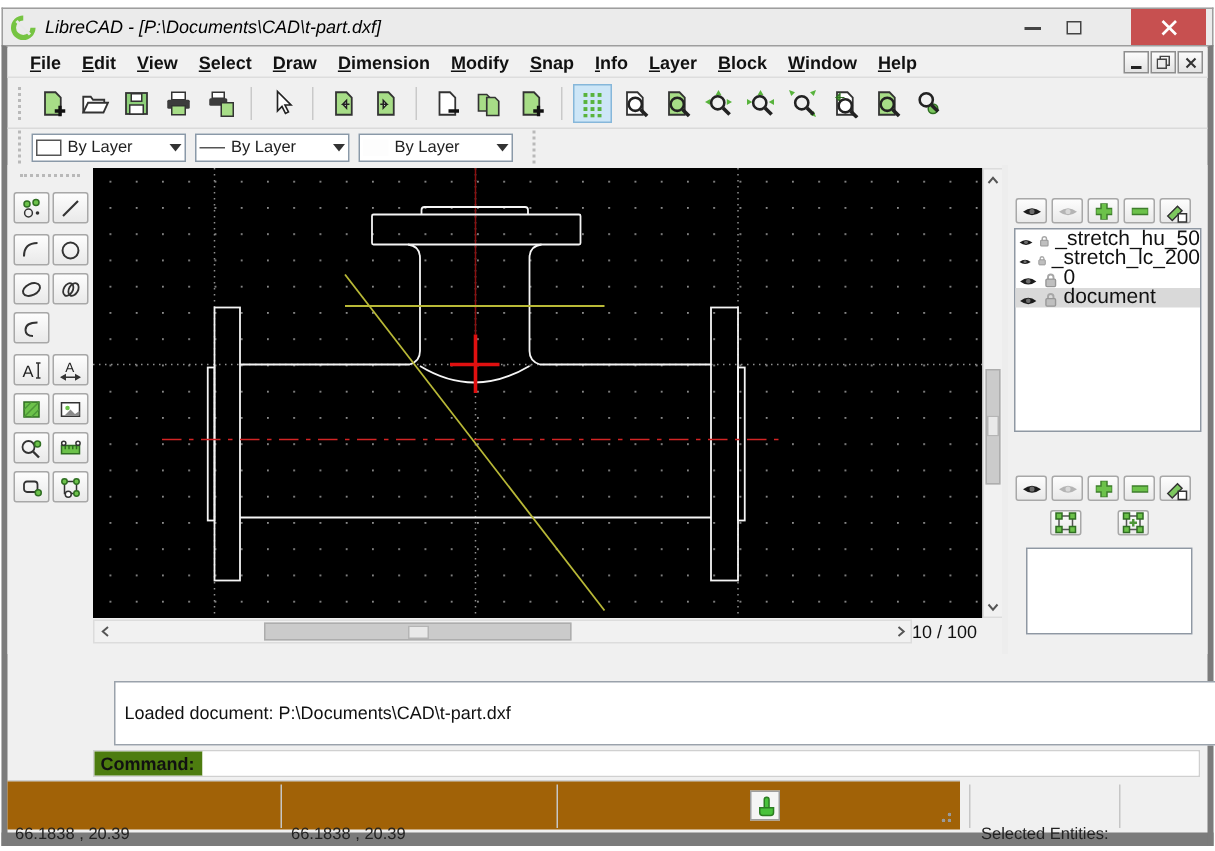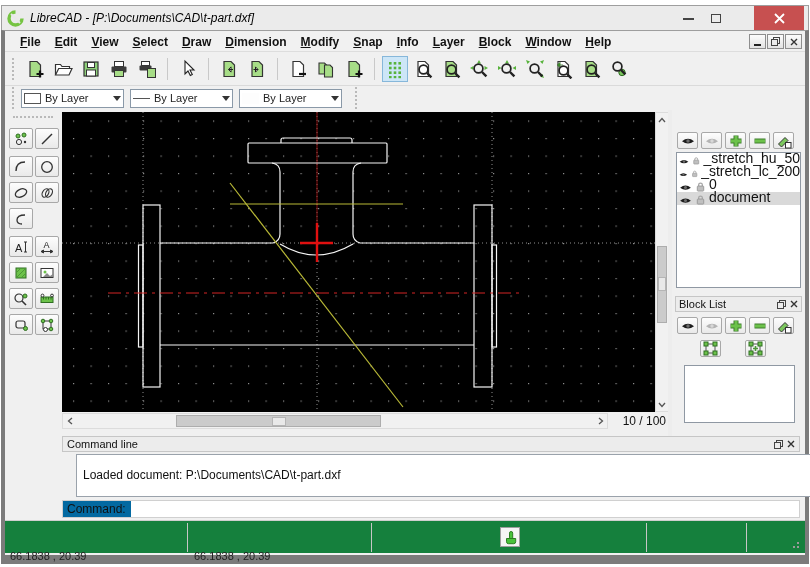--- a/index.html
+++ b/index.html
@@ -604,17 +604,6 @@
           </div>
         </div>
 
-        <div class="dockhead" style="top:186px">
-          <span>Block List</span>
-          <span class="dockicons">
-            <svg width="9" height="9">
-                <use href="#i-float"></use>
-              </svg>
-            <svg width="8" height="8">
-                <use href="#i-x"></use>
-              </svg>
-          </span>
-        </div>
         <div class="abs" style="left:5px;top:207px;display:flex;gap:3px">
           <div class="dbtn">
               <svg width="14" height="10">

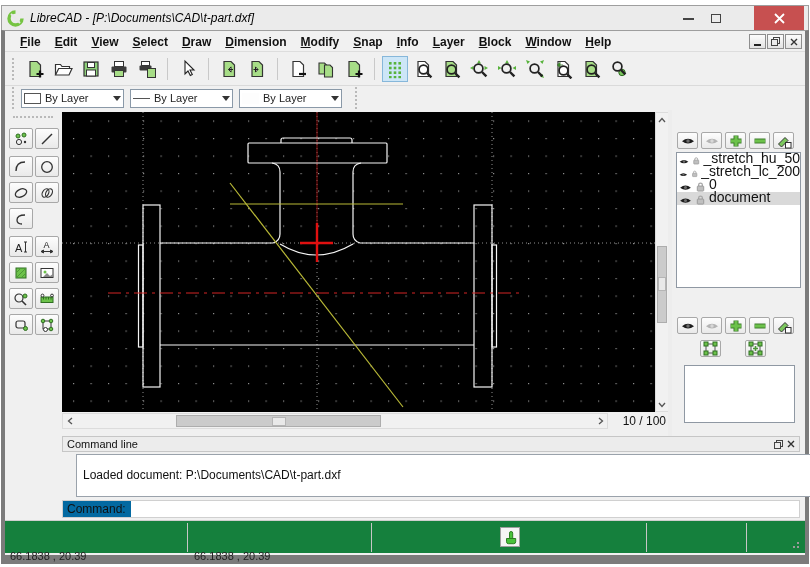--- a/index.html
+++ b/index.html
@@ -52,7 +52,7 @@
   .sbarrow{position:absolute;display:flex;align-items:center;justify-content:center;color:#555;}
   .thumb{position:absolute;background:#cbcbcb;border:1px solid #adadad;}
   .thumbgrip{position:absolute;background:#e9e9e9;border:1px solid #b5b5b5;}
-  #zoomlabel{left:603px;top:303px;width:60px;height:16px;font-size:12px;color:#111;text-align:right;padding-right:2px;line-height:16px;}
+  #zoomlabel{left:603px;top:303px;width:60px;height:16px;font-size:12px;color:#111;padding-right:2px;line-height:16px;}
   #splitter{left:663px;top:0;width:4px;height:326px;background:#ededed;}
   
   #docks{left:667px;top:0;width:133px;height:326px;background:#f0f0f0;}

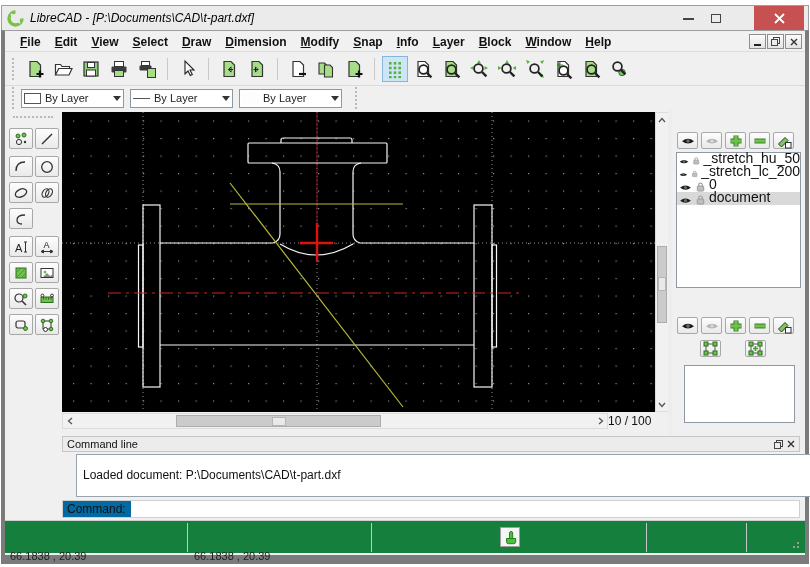--- a/index.html
+++ b/index.html
@@ -656,17 +656,6 @@
       </div>
     </div>
 
-    <div id="cmdhead" class="abs">
-      <span>Command line</span>
-      <span class="dockicons">
-        <svg width="9" height="9">
-            <use href="#i-float"></use>
-          </svg>
-        <svg width="8" height="8">
-            <use href="#i-x"></use>
-          </svg>
-      </span>
-    </div>
     <div id="cmdhist" class="abs">Loaded document: P:\Documents\CAD\t-part.dxf</div>
     <div id="cmdrow" class="abs">
       <span class="lbl">Command:</span>

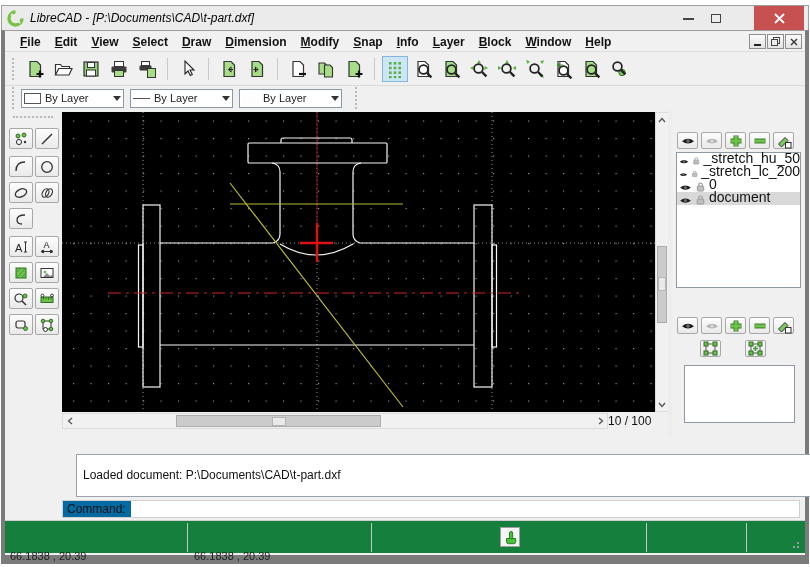--- a/index.html
+++ b/index.html
@@ -71,7 +71,7 @@
     font-size:12px;color:#111;padding:13px 6px;margin-left:14px;}
   #cmdrow{left:57px;top:469px;width:738px;height:18px;background:#fff;border:1px solid #d0d0d0;
     display:flex;align-items:center;font-size:12px;}
-  #cmdrow .lbl{background:#0369a1;height:100%;display:flex;align-items:center;padding:0 5px 0 4px;color:#111;}
+  #cmdrow .lbl{background:#4d7c0f;height:100%;display:flex;align-items:center;padding:0 5px 0 4px;color:#111;font-weight:bold;}
   #cmdrow input{flex:1;border:none;outline:none;height:100%;font:12px "Liberation Sans",sans-serif;}
   
   #statusbar{left:0;top:489px;width:800px;height:33px;border-top:1px solid #cfcfcf;background:#15803d;font-size:11px;color:#222;}

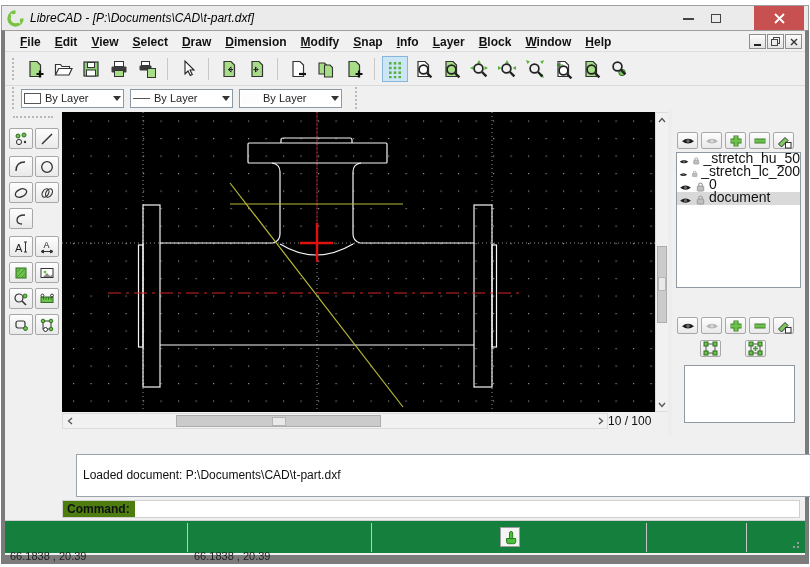--- a/index.html
+++ b/index.html
@@ -74,7 +74,7 @@
   #cmdrow .lbl{background:#4d7c0f;height:100%;display:flex;align-items:center;padding:0 5px 0 4px;color:#111;font-weight:bold;}
   #cmdrow input{flex:1;border:none;outline:none;height:100%;font:12px "Liberation Sans",sans-serif;}
   
-  #statusbar{left:0;top:489px;width:800px;height:33px;border-top:1px solid #cfcfcf;background:#15803d;font-size:11px;color:#222;}
+  #statusbar{left:0;top:489px;width:635px;height:33px;border-top:1px solid #cfcfcf;background:#a16207;font-size:11px;color:#222;}
   .stbox{position:absolute;top:2px;height:29px;line-height:13px;padding:1px 5px;white-space:pre;}
   .stsep{position:absolute;top:2px;height:29px;width:1px;background:#c6c6c6;}
   #handbtn{position:absolute;left:495px;top:6px;width:20px;height:20px;background:#f5f5f5;border:1px solid #9e9e9e;

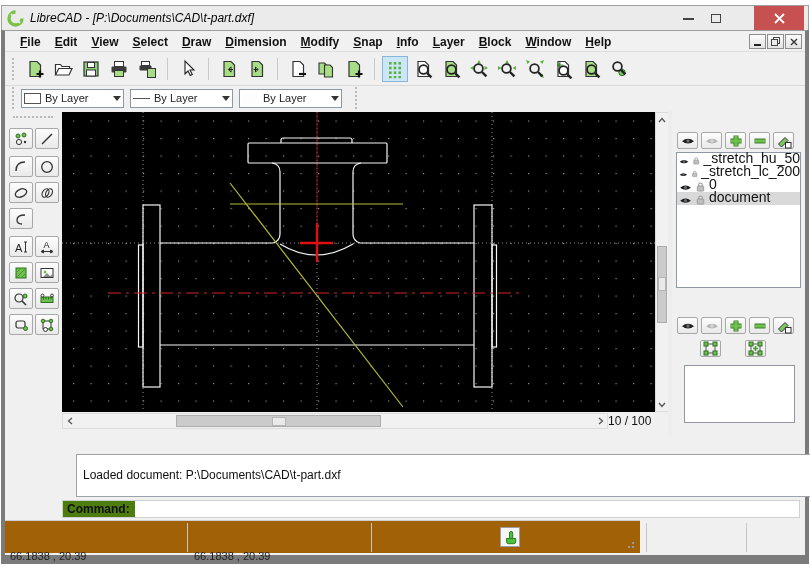--- a/index.html
+++ b/index.html
@@ -680,6 +680,10 @@
         </svg>
       </div>
       <div class="stsep" style="left:641px"></div>
+      <div class="stbox" style="left:644px;width:96px">
+        <div>Selected Entities:</div>
+        
+      </div>
       <div class="stsep" style="left:741px"></div>
       <div id="grip"></div>
     </div>

